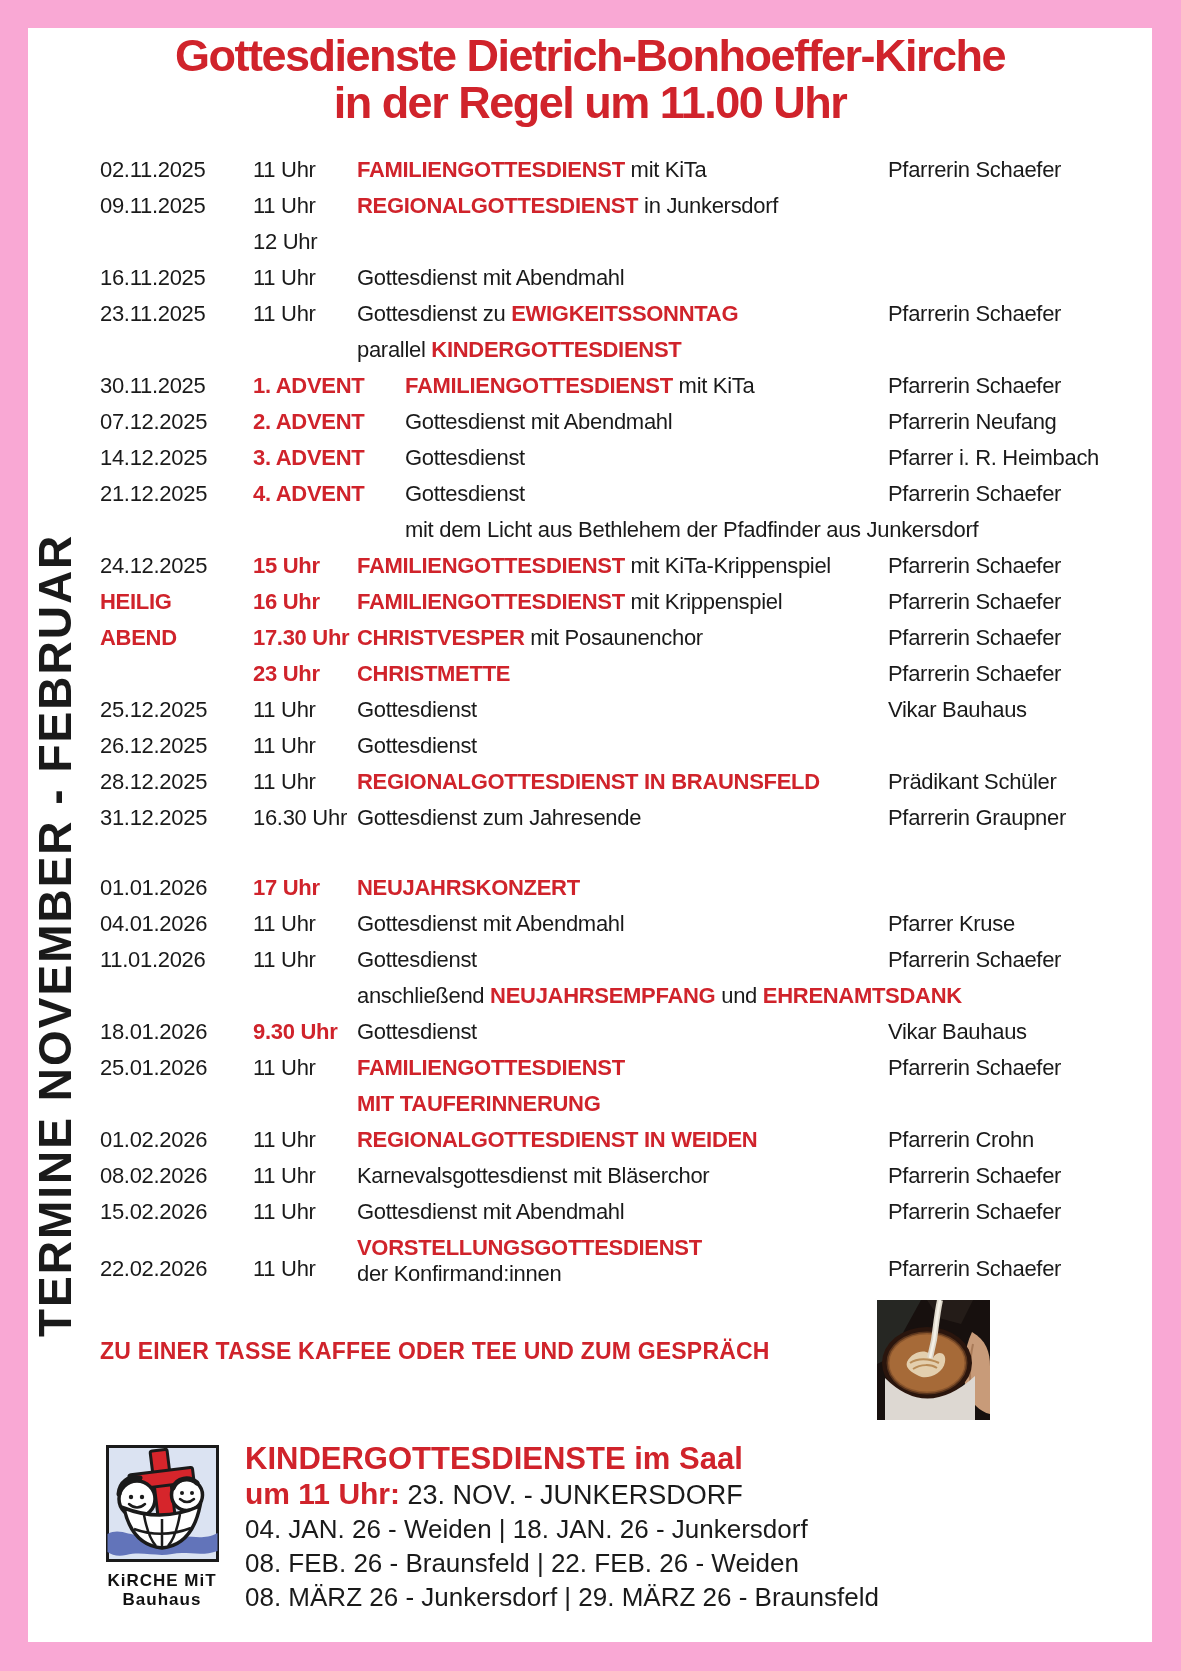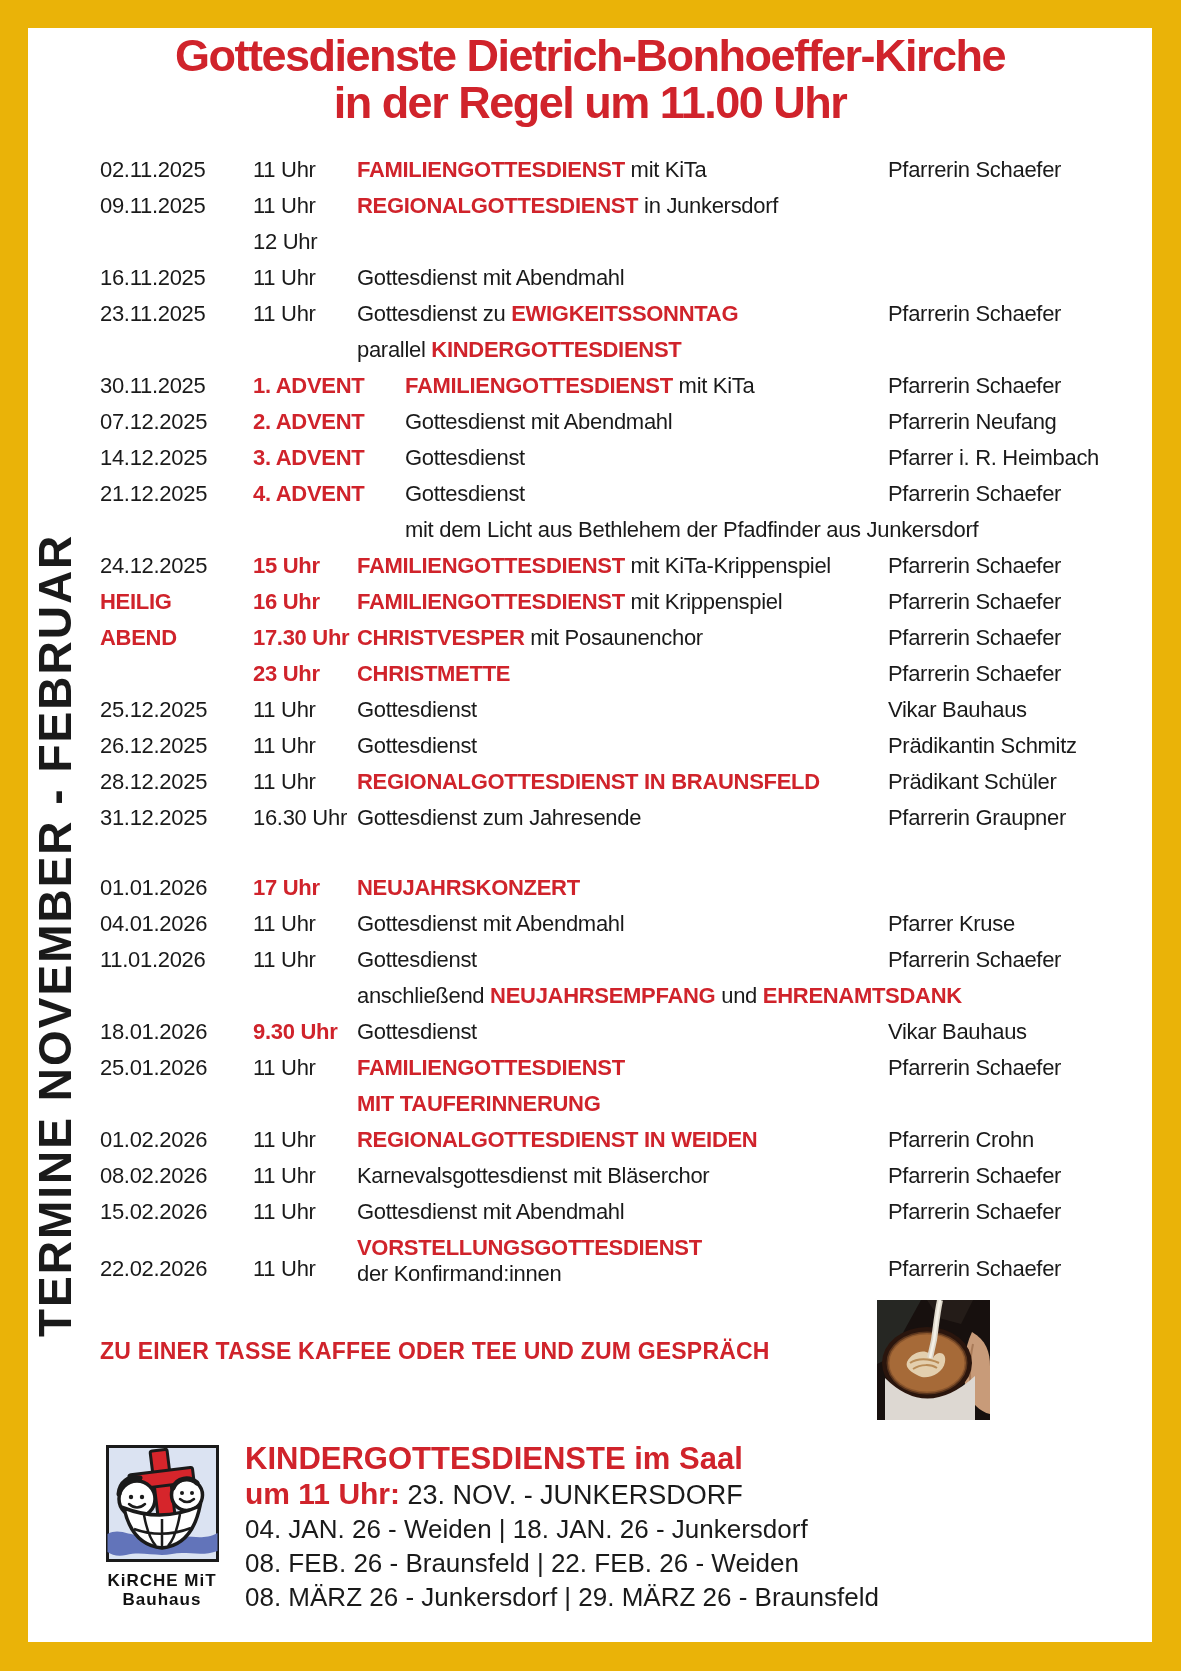--- a/index.html
+++ b/index.html
@@ -3,7 +3,7 @@
 <meta charset="utf-8">
 <style>
   html,body{margin:0;padding:0;background:#ffffff;}
-  .page{position:relative;width:1181px;height:1671px;background:#eab308;overflow:hidden;
+  .page{position:relative;width:1181px;height:1671px;background:#f9a8d4;overflow:hidden;
         font-family:"Liberation Sans",sans-serif;}
   .inner{position:absolute;left:28px;top:28px;width:1124px;height:1614px;background:#ffffff;}
   .title{position:absolute;top:4px;left:0;right:0;text-align:center;color:#d0232b;

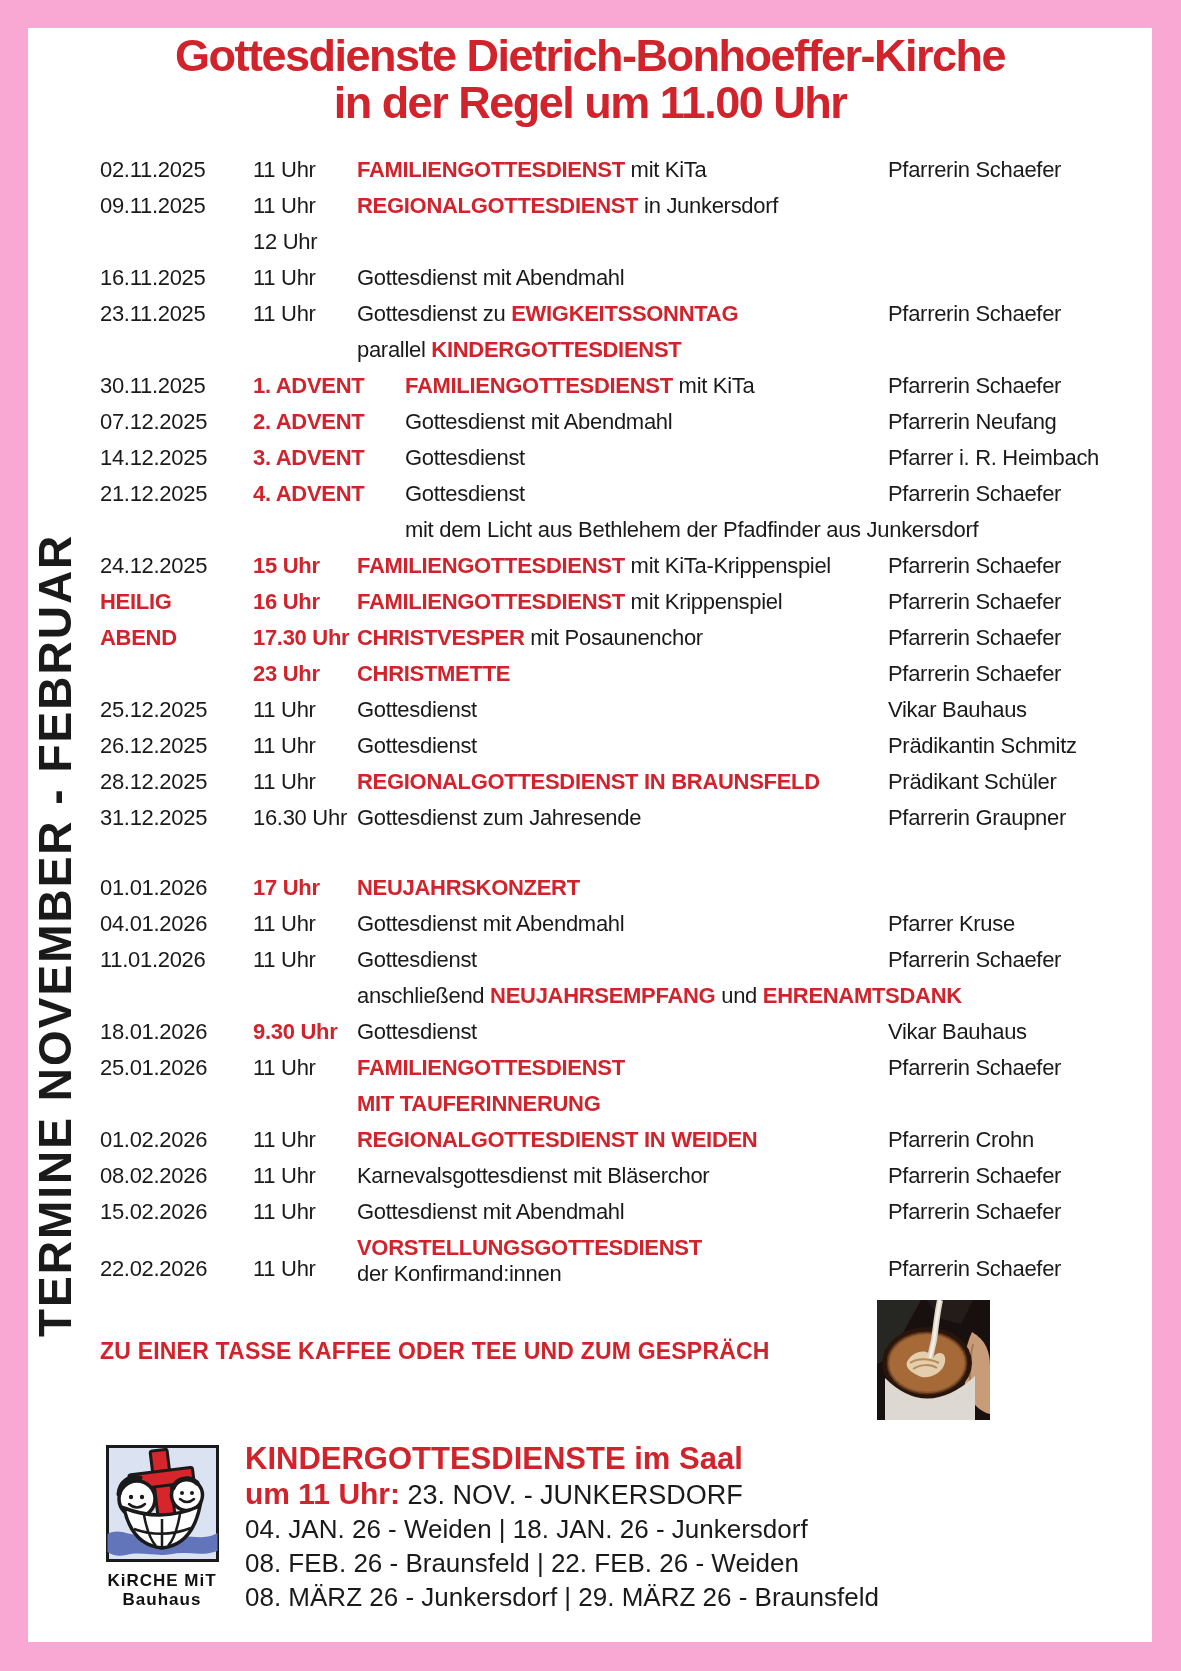--- a/index.html
+++ b/index.html
@@ -148,7 +148,6 @@
           <div class="c-date">26.12.2025</div>
           <div class="c-time">11 Uhr</div>
           <div class="c-desc"><span>Gottesdienst</span></div>
-          <div class="c-pastor">Prädikantin Schmitz</div>
         </div>
         <div class="row">
           <div class="c-date">28.12.2025</div>

